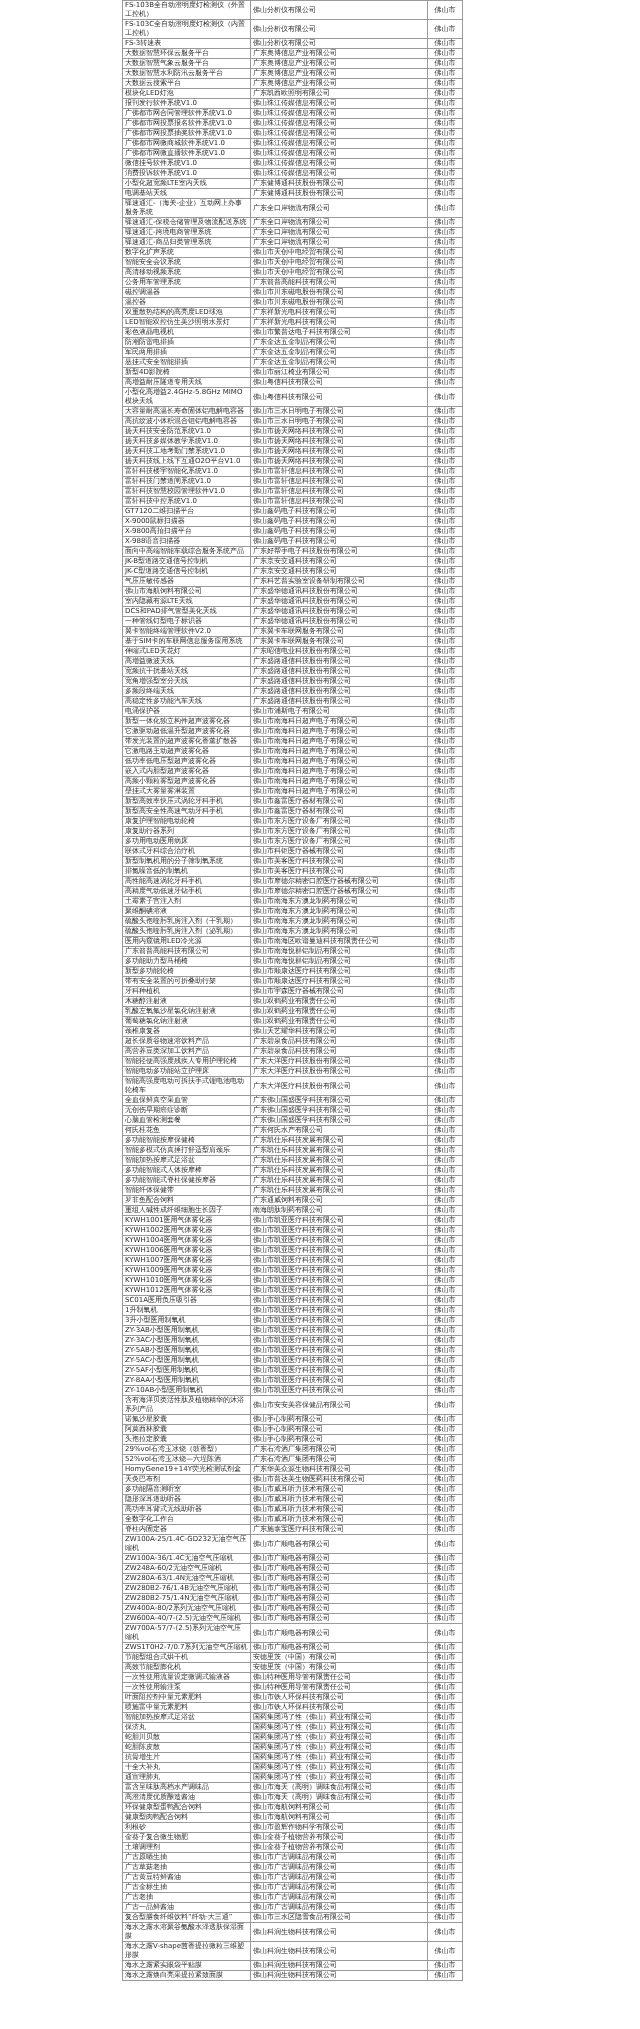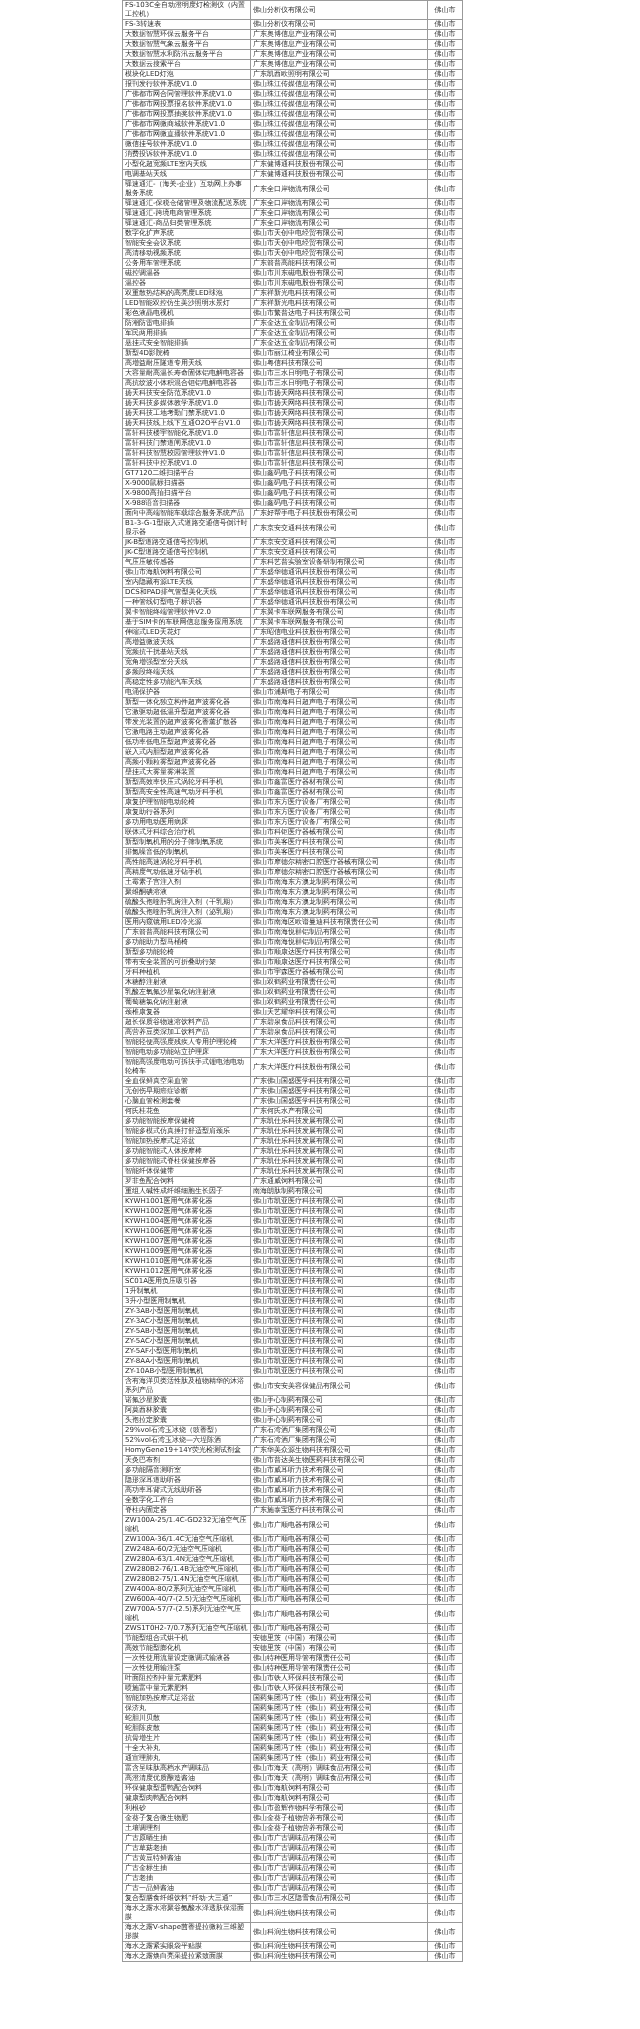--- a/index.html
+++ b/index.html
@@ -36,6 +36,11 @@
   <table class="products">
     <tbody id="table-body">
         <tr>
+          <td class="col-product">FS-103B全自动澄明度灯检测仪（外置工控机）</td>
+          <td class="col-company">佛山分析仪有限公司</td>
+          <td class="col-city">佛山市</td>
+        </tr>
+        <tr>
           <td class="col-product">FS-103C全自动澄明度灯检测仪（内置工控机）</td>
           <td class="col-company">佛山分析仪有限公司</td>
           <td class="col-city">佛山市</td>

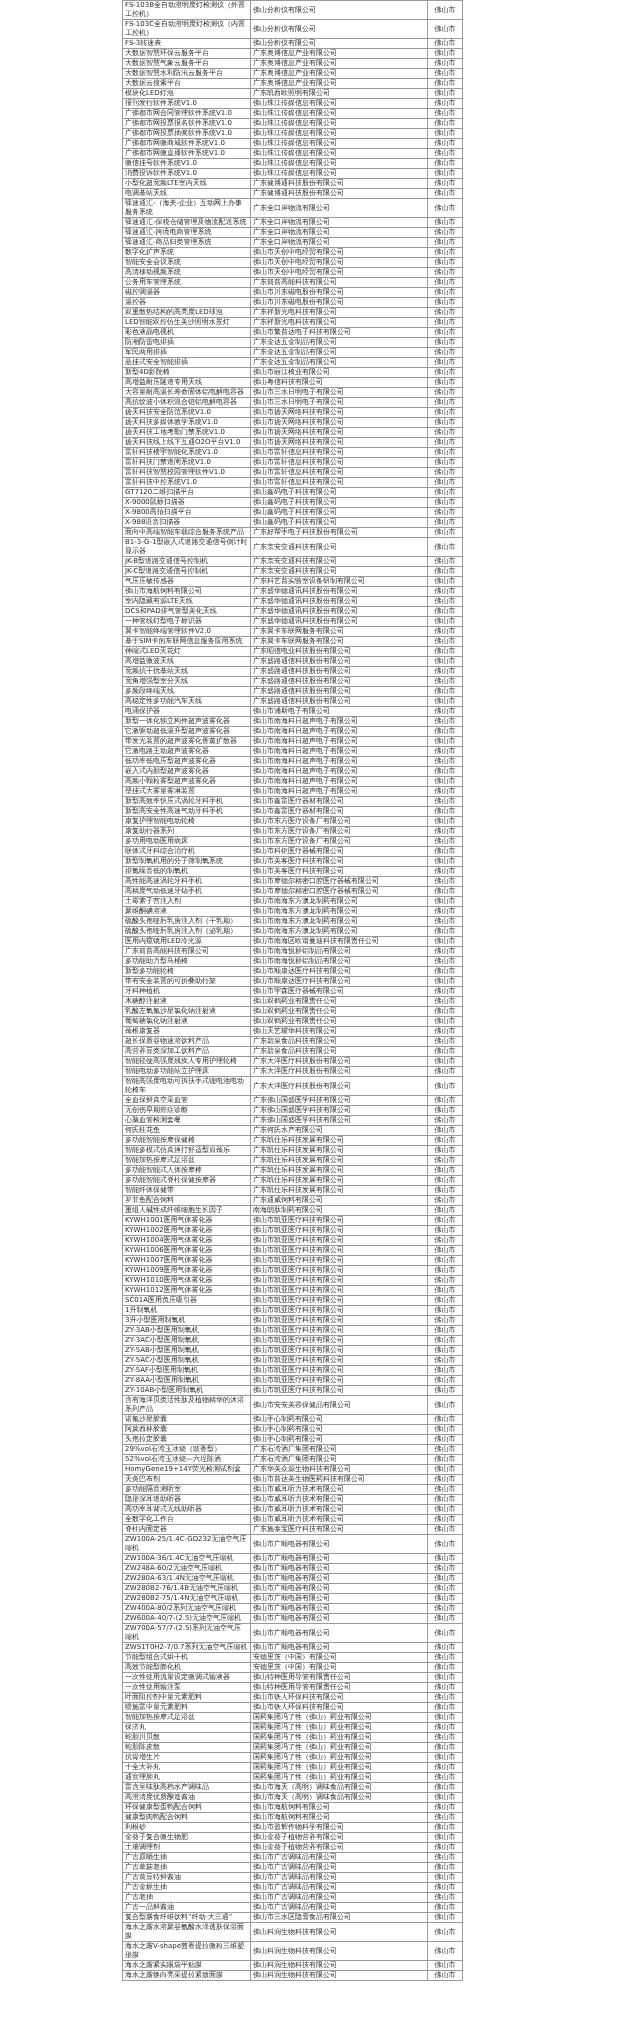--- a/index.html
+++ b/index.html
@@ -216,6 +216,11 @@
           <td class="col-city">佛山市</td>
         </tr>
         <tr>
+          <td class="col-product">小型化高增益2.4GHz-5.8GHz MIMO模块天线</td>
+          <td class="col-company">佛山粤信科技有限公司</td>
+          <td class="col-city">佛山市</td>
+        </tr>
+        <tr>
           <td class="col-product">大容量耐高温长寿命固体铝电解电容器</td>
           <td class="col-company">佛山市三水日明电子有限公司</td>
           <td class="col-city">佛山市</td>

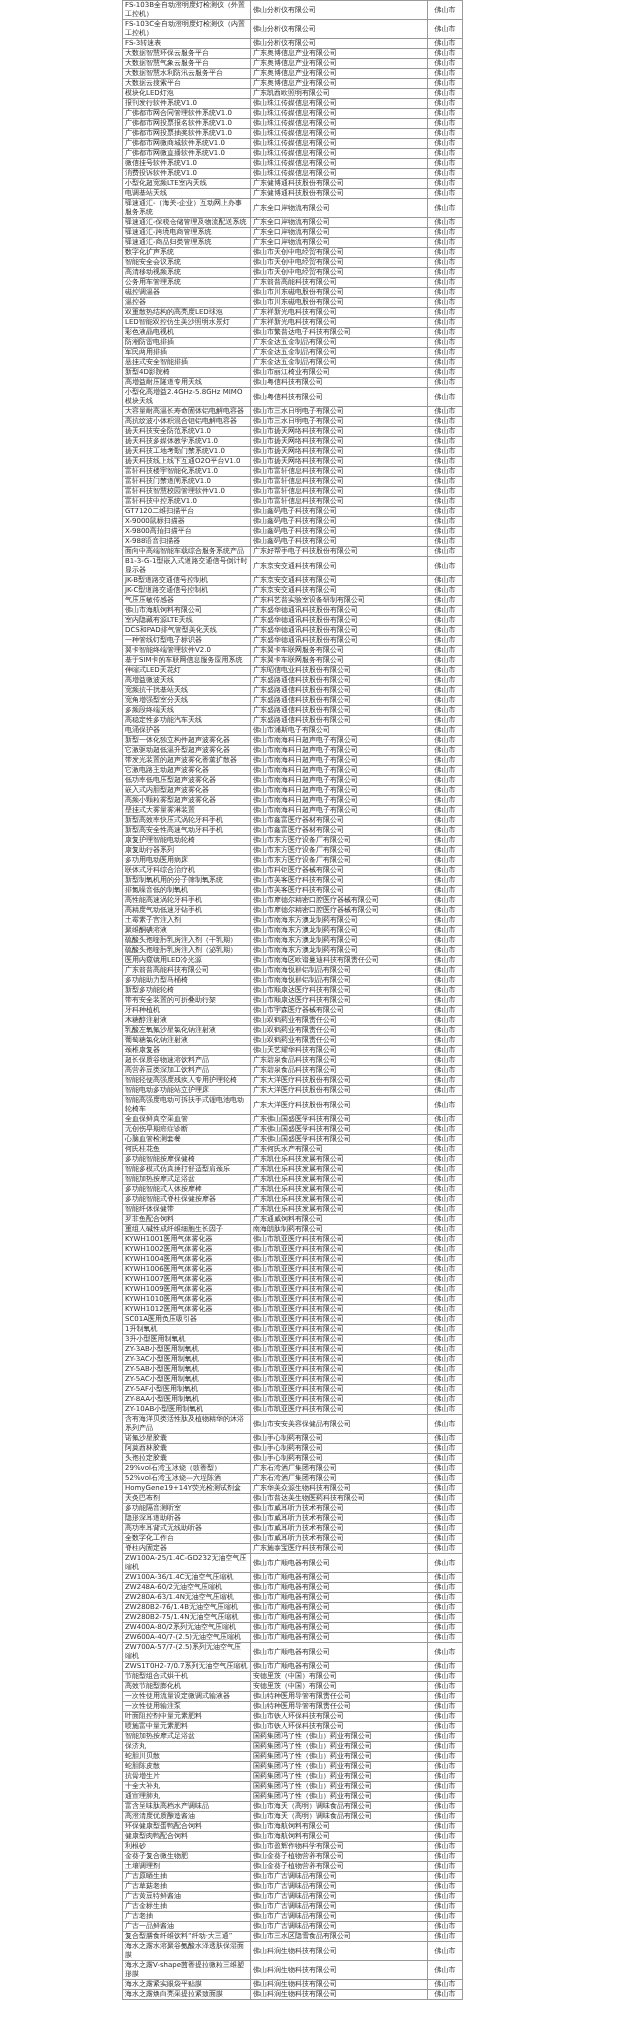--- a/index.html
+++ b/index.html
@@ -296,11 +296,6 @@
           <td class="col-city">佛山市</td>
         </tr>
         <tr>
-          <td class="col-product">B1-3-G-1型嵌入式道路交通信号倒计时显示器</td>
-          <td class="col-company">广东京安交通科技有限公司</td>
-          <td class="col-city">佛山市</td>
-        </tr>
-        <tr>
           <td class="col-product">JK-B型道路交通信号控制机</td>
           <td class="col-company">广东京安交通科技有限公司</td>
           <td class="col-city">佛山市</td>

